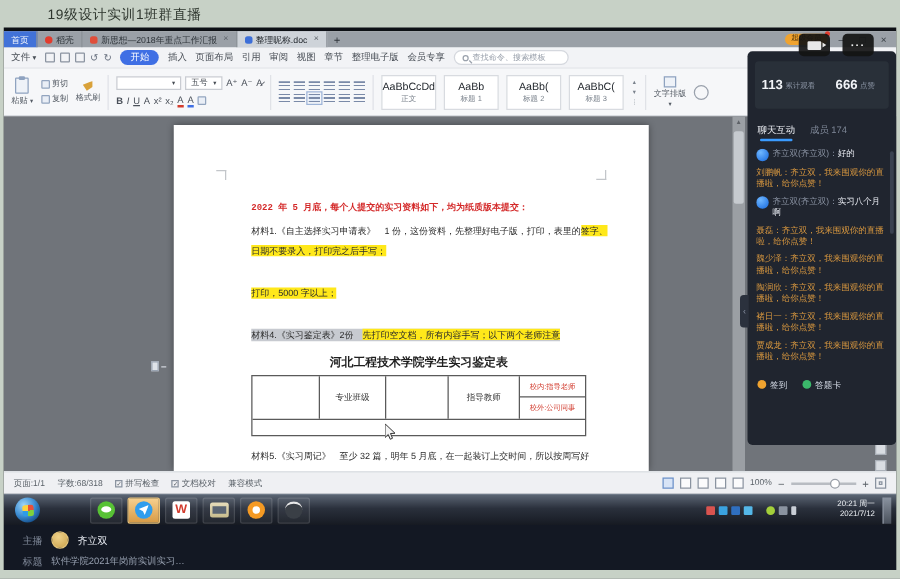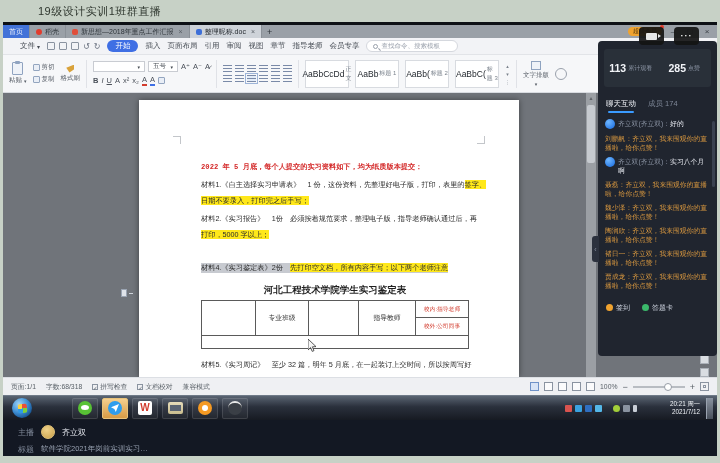--- a/index.html
+++ b/index.html
@@ -27,7 +27,7 @@
   .winctl { font-size:8px; color:#3a4047; width:12px; text-align:center; }
 
   
-  #menubar { position:absolute; left:0; top:13px; width:714px; height:17px; background:#f2f3f6; border-bottom:1px solid #e2e4e8; display:flex; align-items:center; font-size:7.5px; color:#474d55; gap:7px; padding:0 17px; }
+  #menubar { position:absolute; left:0; top:13px; width:714px; height:17px; background:#f2f3f6; border-bottom:1px solid #e2e4e8; display:flex; align-items:center; font-size:7.5px; color:#474d55; gap:7px; padding:0 6px; }
   #file-menu { display:flex; align-items:center; gap:2px; }
   .qat { display:flex; align-items:center; gap:4px; color:#6a7280; }
   .qat .qico { width:8px; height:8px; border:1px solid #8a93a0; border-radius:1px; }

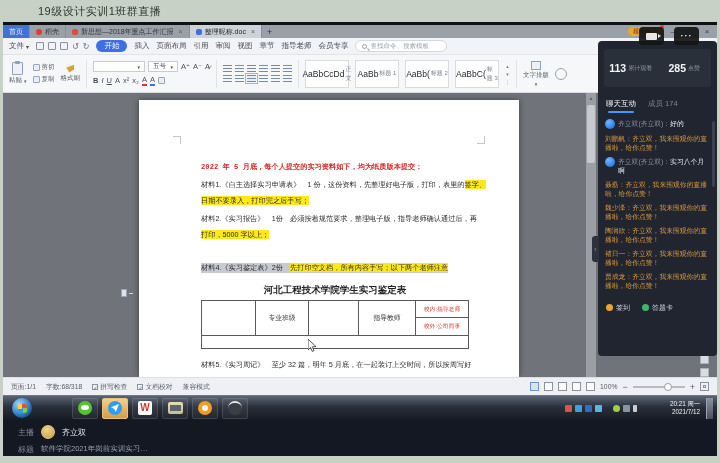--- a/index.html
+++ b/index.html
@@ -227,7 +227,7 @@
       <span class="menu-item">审阅</span>
       <span class="menu-item">视图</span>
       <span class="menu-item">章节</span>
-      <span class="menu-item">指导老师</span>
+      <span class="menu-item">整理电子版</span>
       <span class="menu-item">会员专享</span>
       <span id="cmd-search">
           <span class="lens"></span>

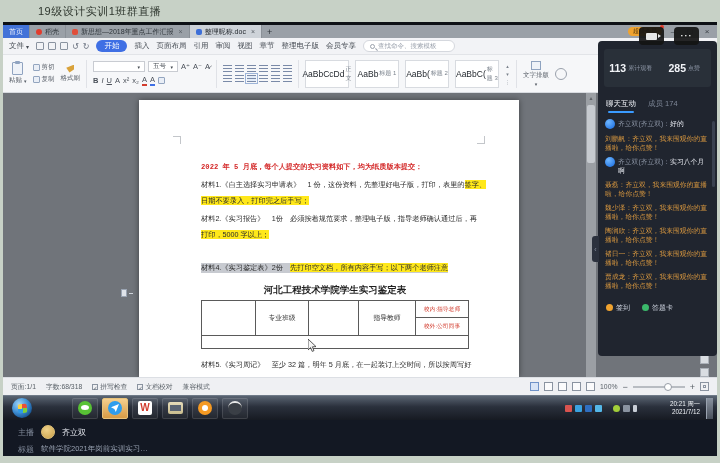--- a/index.html
+++ b/index.html
@@ -56,7 +56,7 @@
   .glyph.red-a { border-bottom:2px solid #d23c2e; } .glyph.blue-a { border-bottom:2px solid #3f6fe4; }
   .mini-lines { width:9px; height:7px; background:repeating-linear-gradient(to bottom,#7a8aa8 0 1px,transparent 1px 3px); }
   .mini-lines.sel { outline:1px solid #9db4d8; outline-offset:1px; background-color:#e3ecf8; }
-  .style-cell { width:44px; height:28px; background:#fff; border:1px solid #d8dbe0; display:flex; align-items:center; justify-content:center; gap:1px; }
+  .style-cell { width:44px; height:28px; background:#fff; border:1px solid #d8dbe0; display:flex; flex-direction:column; align-items:center; justify-content:center; gap:1px; }
   .style-sample { font-size:8.5px; color:#23282e; line-height:10px; white-space:nowrap; }
   .style-cell:nth-child(2) .style-sample { font-size:11px; font-weight:bold; }
   .style-name { font-size:6px; color:#7a828c; }

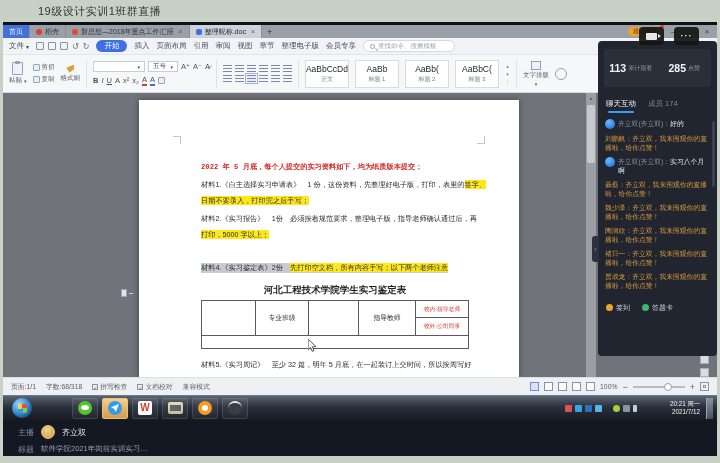--- a/index.html
+++ b/index.html
@@ -423,7 +423,7 @@
         <span class="lbl">累计观看</span>
       </div>
       <div class="stat">
-        <span class="num">285</span>
+        <span class="num">666</span>
         <span class="lbl">点赞</span>
       </div>
     </div>

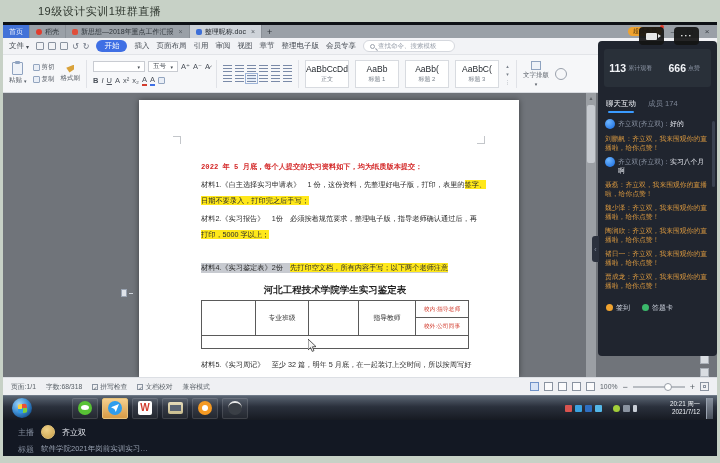--- a/index.html
+++ b/index.html
@@ -341,7 +341,6 @@
         <div class="dline red-bold" style="top:62px;font-family:Liberation Mono, monospace;">2022 年 5 月底，每个人提交的实习资料如下，均为纸质版本提交：</div>
         <div class="dline" style="top:80px;"><span>材料1.《自主选择实习申请表》　1 份，这份资料，先整理好电子版，打印，表里的</span><span class="hl">签字、</span></div>
         <div class="dline" style="top:96px;"><span class="hl">日期不要录入，打印完之后手写；</span></div>
-        <div class="dline" style="top:114px;"><span>材料2.《实习报告》　1份　必须按着规范要求，整理电子版，指导老师确认通过后，再</span></div>
         <div class="dline" style="top:130px;"><span class="hl">打印，5000 字以上；</span></div>
         <div class="dline sel" style="top:163px;"><span>材料4.《实习鉴定表》2份　</span><span class="hl">先打印空文档，所有内容手写；以下两个老师注意</span></div>
         <div id="doc-table-title">河北工程技术学院学生实习鉴定表</div>

